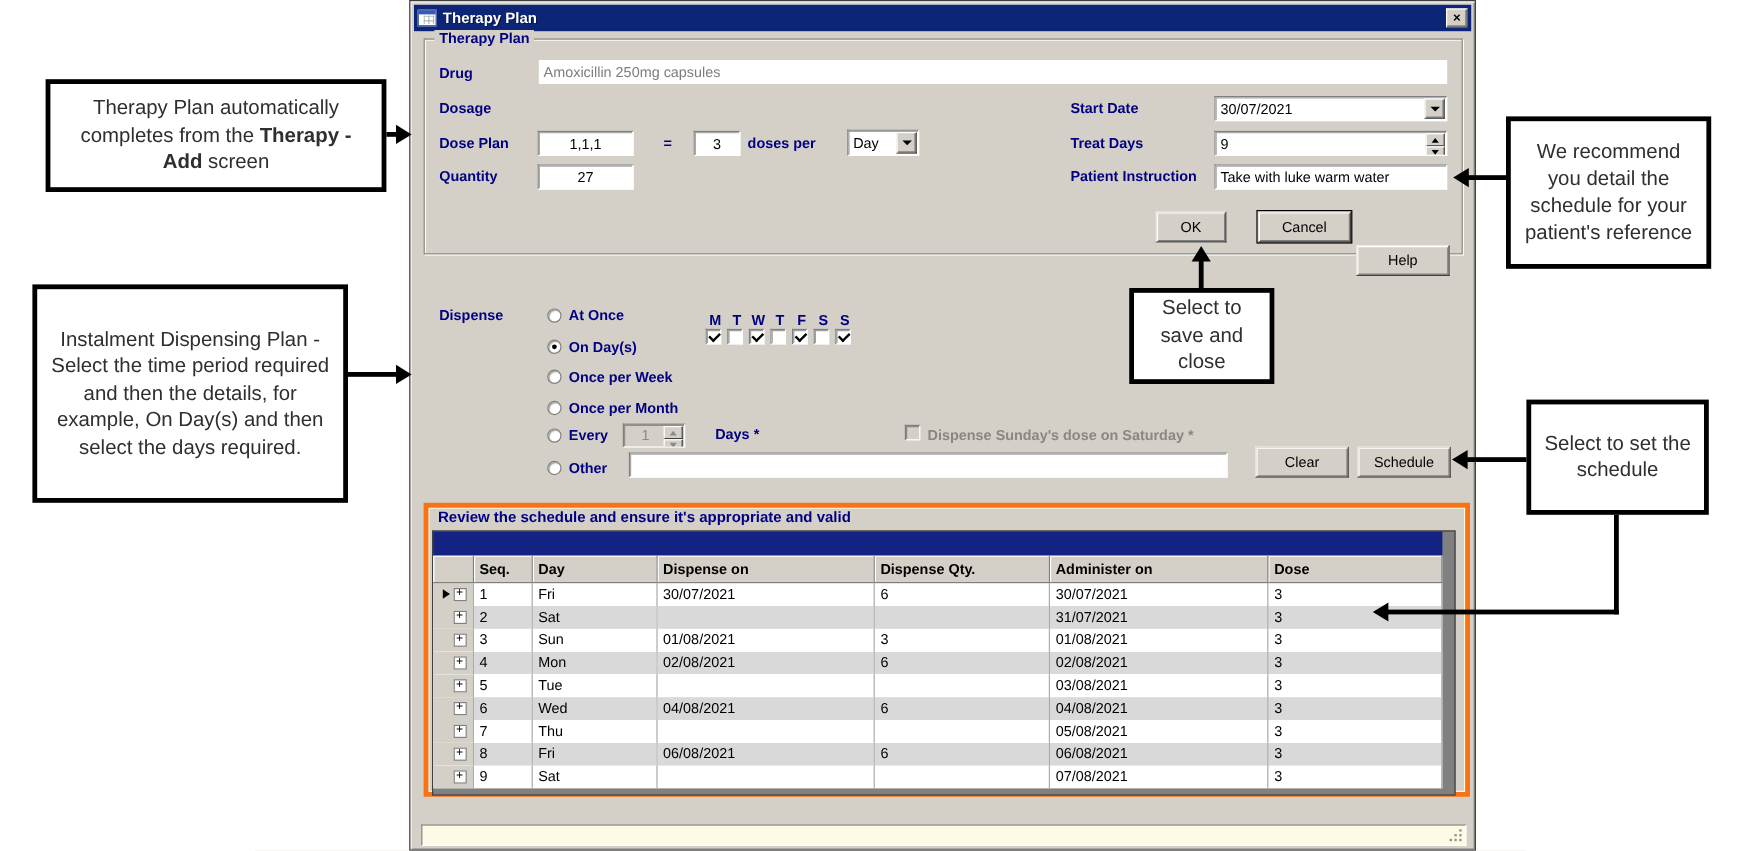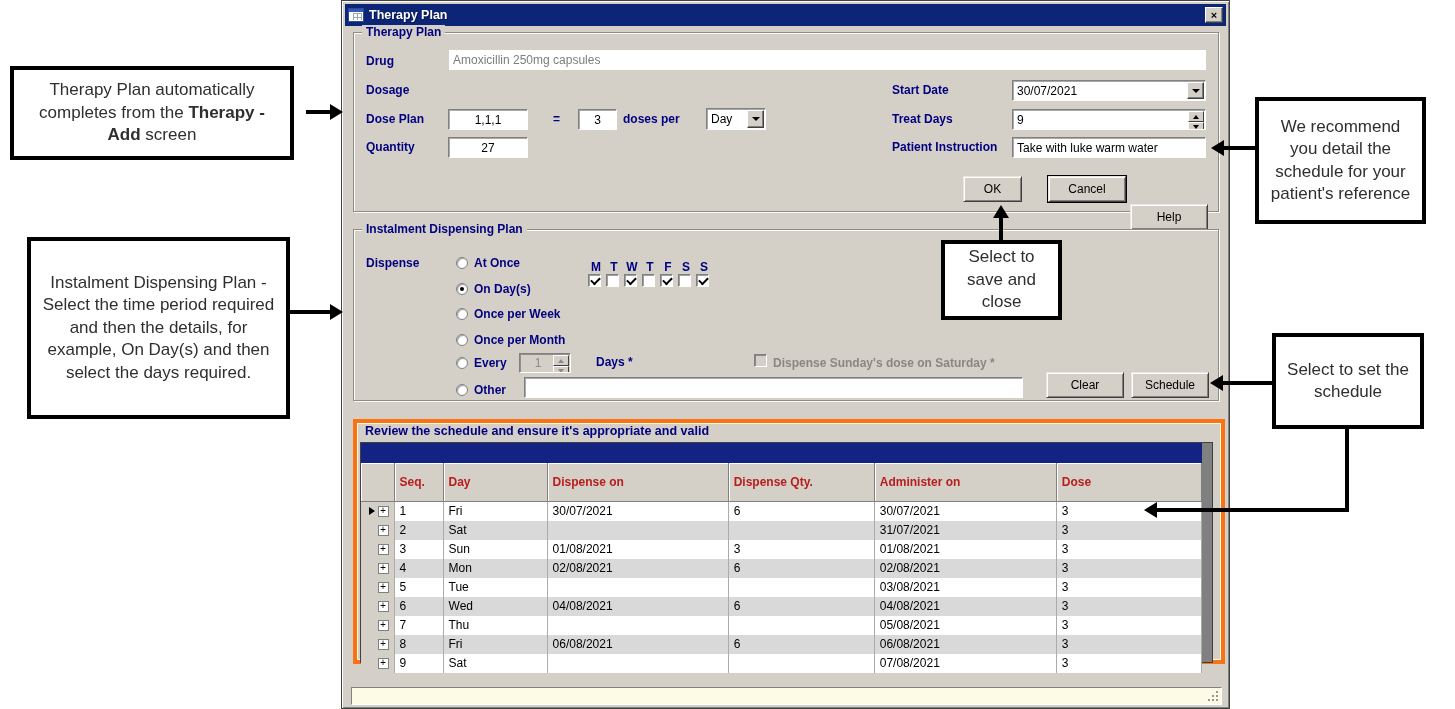--- a/index.html
+++ b/index.html
@@ -378,7 +378,7 @@
     </div>
   </div>
 
-<div class="callout" style="left:10px; top:66px; width:284px; height:94px;">
+<div class="callout" style="left:38px; top:66px; width:284px; height:94px;">
   <span><span>Therapy Plan automatically completes from the </span><b>Therapy - Add</b><span> screen</span></span>
 </div>
 <div class="aline" style="left:306px; top:110px; width:26px; height:4px;"></div>

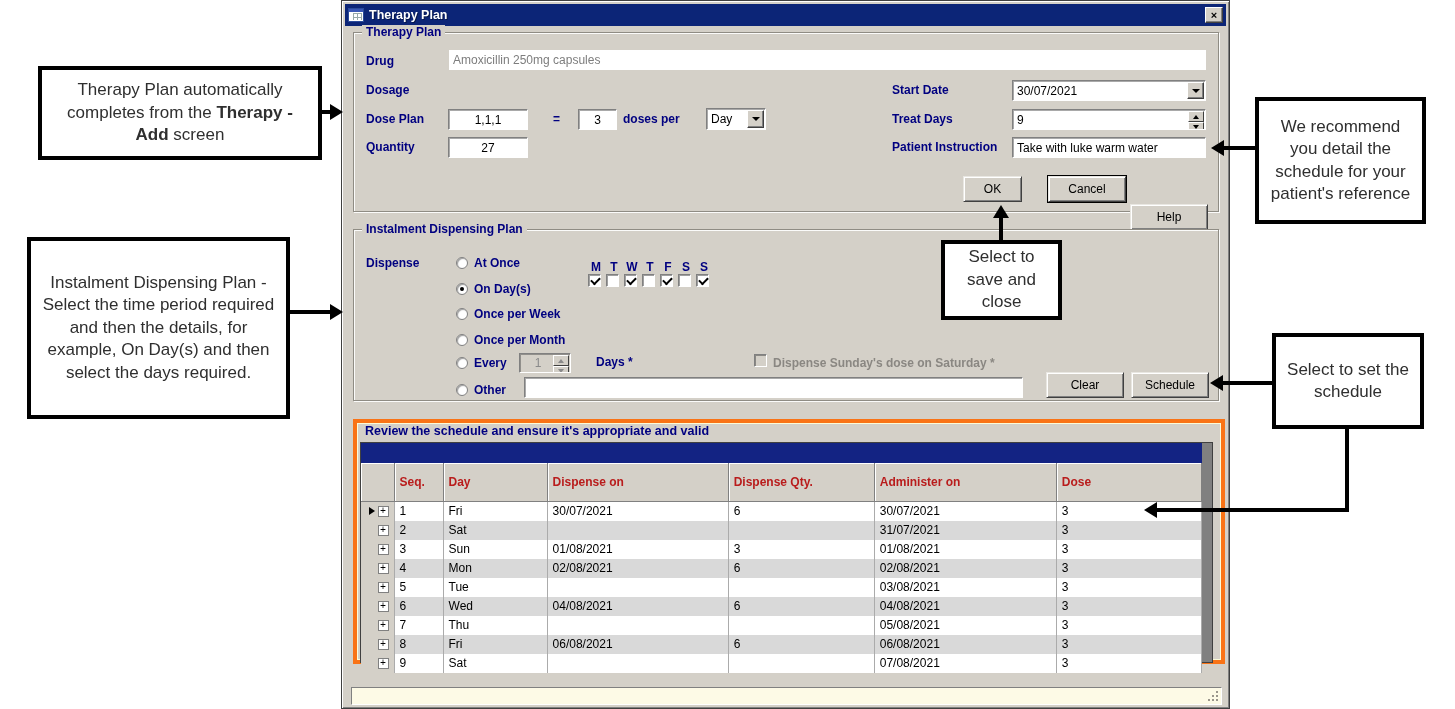--- a/index.html
+++ b/index.html
@@ -157,9 +157,6 @@
   <div class="btn default" style="left:706px; top:175px; width:78px; height:26px;">Cancel</div>
   <div class="btn" style="left:788px; top:175px; width:78px; height:26px;margin-top:28px;">Help</div>
 
-  <div class="group" style="left:11px; top:228px; width:866px; height:172px;">
-    <span class="gtitle">Instalment Dispensing Plan</span>
-  </div>
 
   <span class="lbl" style="left:24px; top:255px;">Dispense</span>
   <div></div>

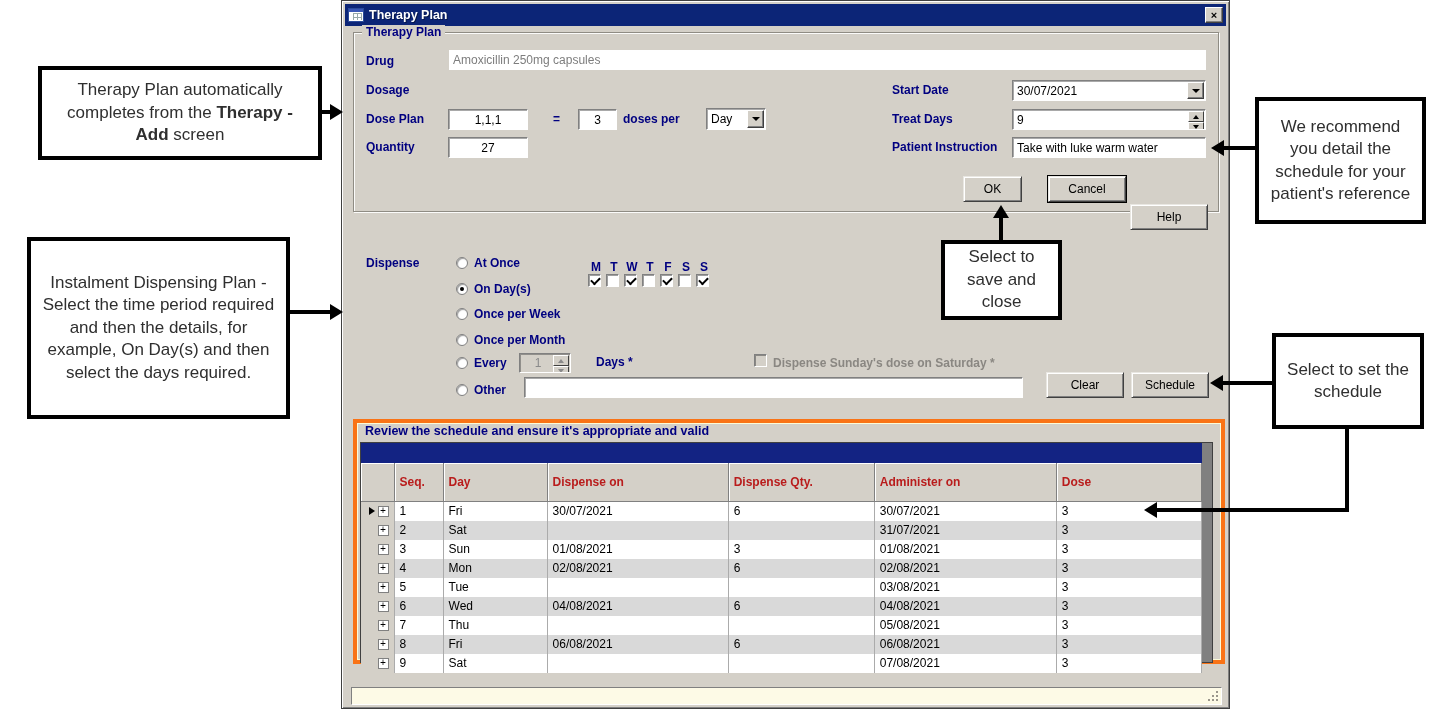--- a/index.html
+++ b/index.html
@@ -68,8 +68,8 @@
   .gridwrap { position:absolute; left:3px; top:19px; width:853px; height:221px; background:#808080; border:1px solid #404040; }
   .navybar { height:20px; width:841px; background:#132383; }
   table.grid { border-collapse:collapse; table-layout:fixed; width:841px; background:#fff; }
-  table.grid th { background:#d4d0c8; font-size:12px; font-weight:bold; text-align:left; color:#b91c1c;
-                  height:21px; padding:12px 5px; border-right:1px solid #808080; border-bottom:1px solid #808080;
+  table.grid th { background:#d4d0c8; font-size:12px; font-weight:bold; text-align:left; color:#000000;
+                  height:21px; padding:4px 5px; border-right:1px solid #808080; border-bottom:1px solid #808080;
                   box-shadow: inset 1px 1px 0 #fff; white-space:nowrap; overflow:hidden; }
   table.grid td { font-size:12px; height:19px; padding:0 5px; border-right:1px solid #ababab;
                   white-space:nowrap; overflow:hidden; color:#000; }

